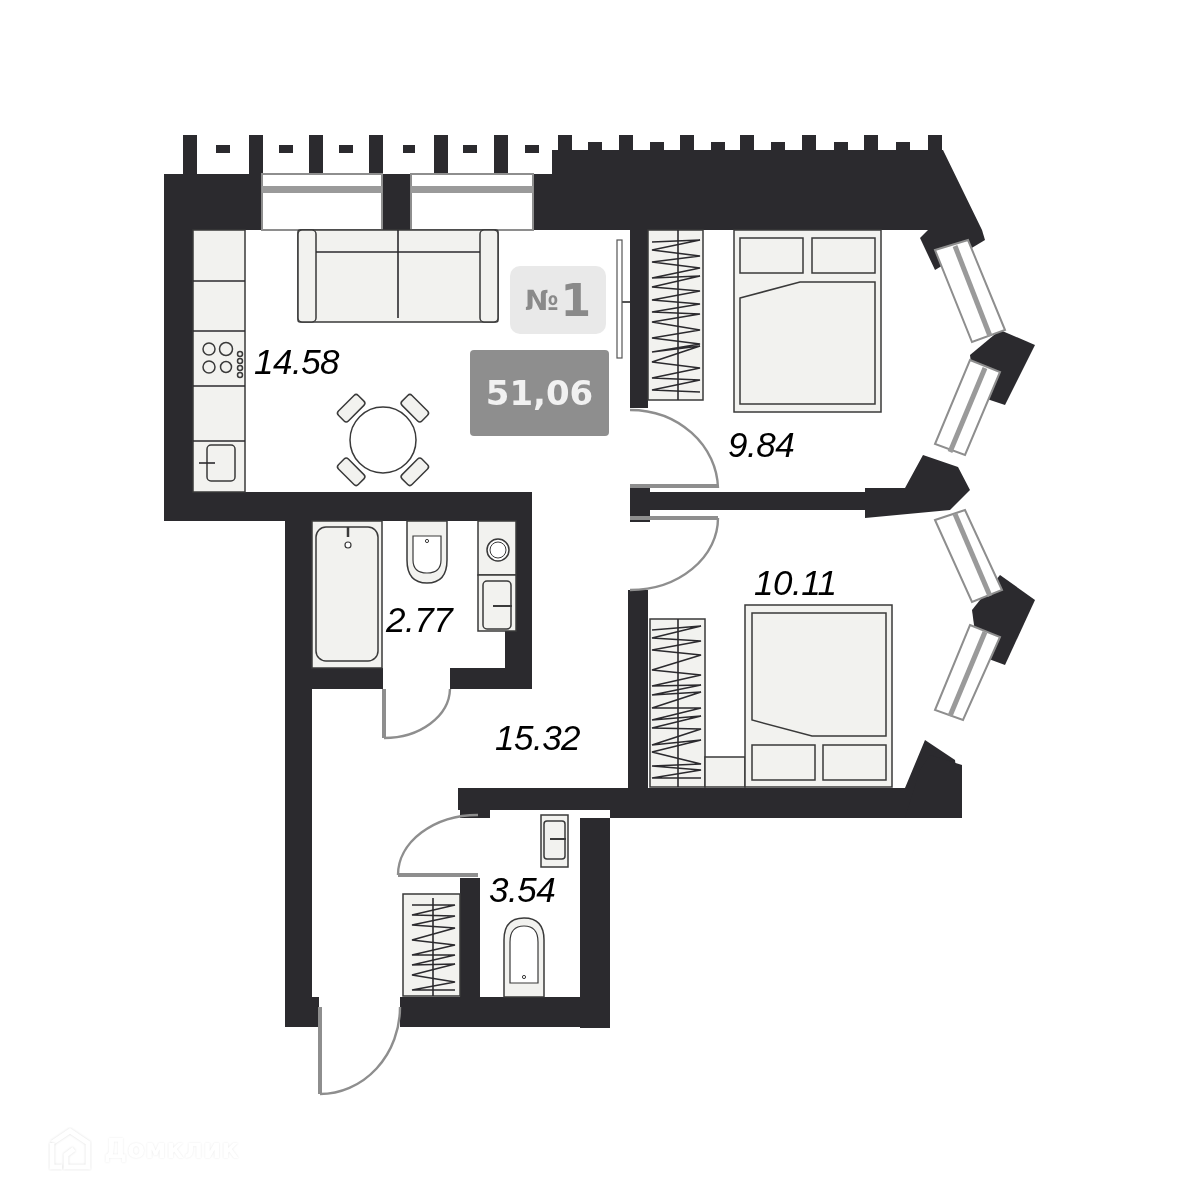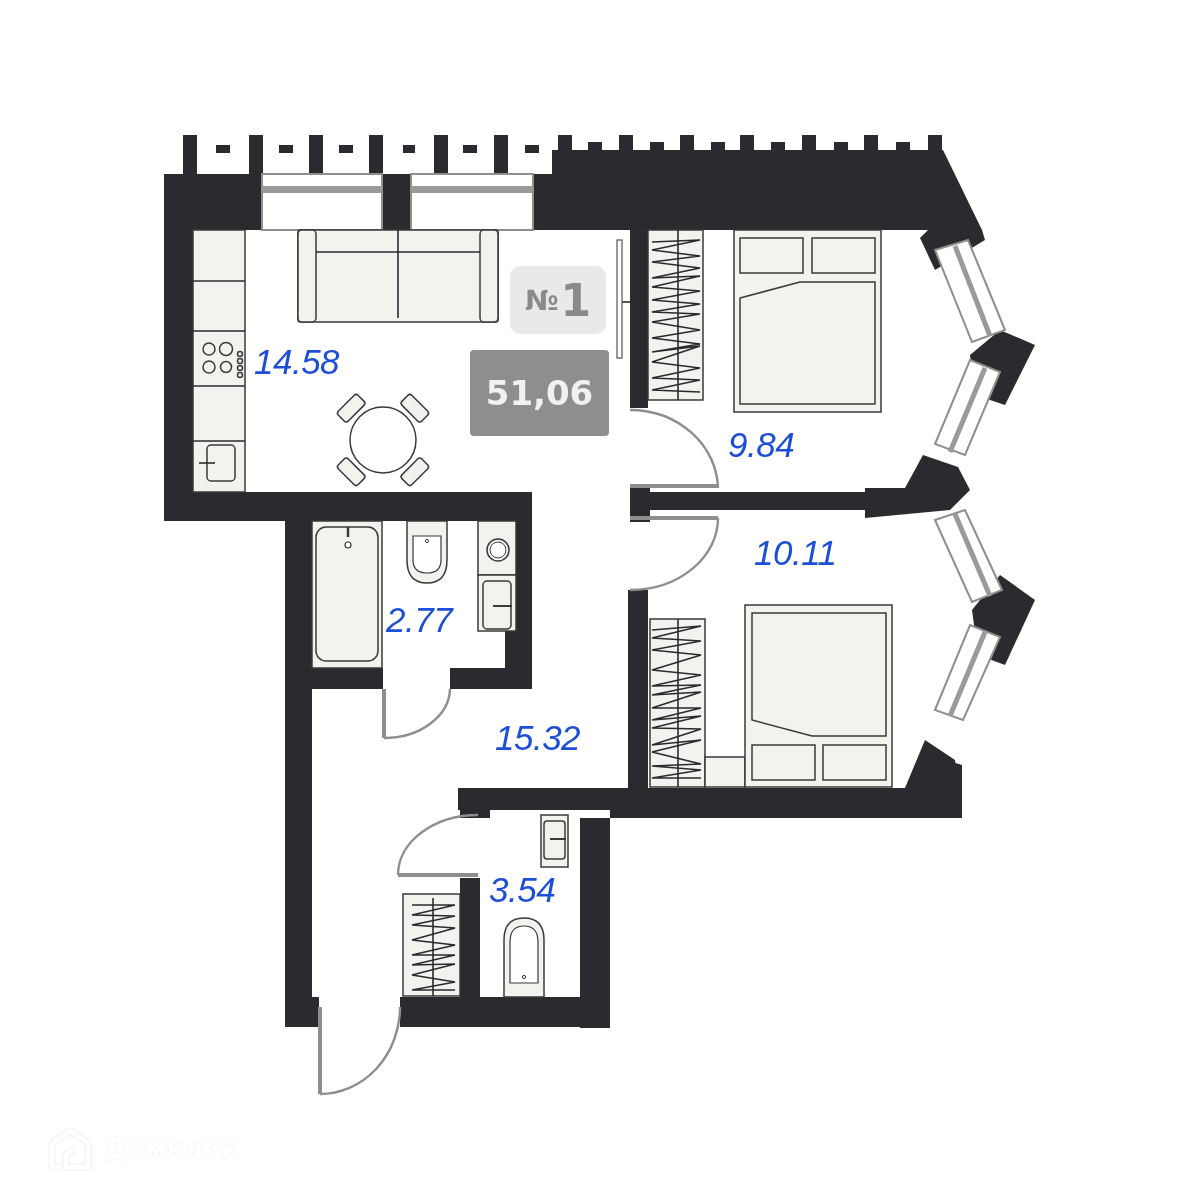--- a/index.html
+++ b/index.html
@@ -12,7 +12,7 @@
   .doorleaf { stroke: #8e8e8e; stroke-width: 4; }
   .glass { fill: #ffffff; stroke: #8e8e8e; stroke-width: 2; }
   .glassbar { fill: #9a9a9a; }
-  .area-label { position: absolute; font-family: "Liberation Sans", sans-serif; font-style: italic; font-size: 35px; color: #1d4ed8; letter-spacing: -0.5px; }
+  .area-label { position: absolute; font-family: "Liberation Sans", sans-serif; font-style: italic; font-size: 35px; color: #000000; letter-spacing: -0.5px; }
   .badge-num { position: absolute; left: 510px; top: 266px; width: 96px; height: 68px; background: #e9e9e9; border-radius: 10px; color: #8a8a8a; font-family: "DejaVu Sans", sans-serif; font-weight: bold; display: flex; align-items: center; justify-content: center; }
   .badge-num .sym { font-size: 28px; }
   .badge-num .n { font-size: 44px; margin-left: 2px; }

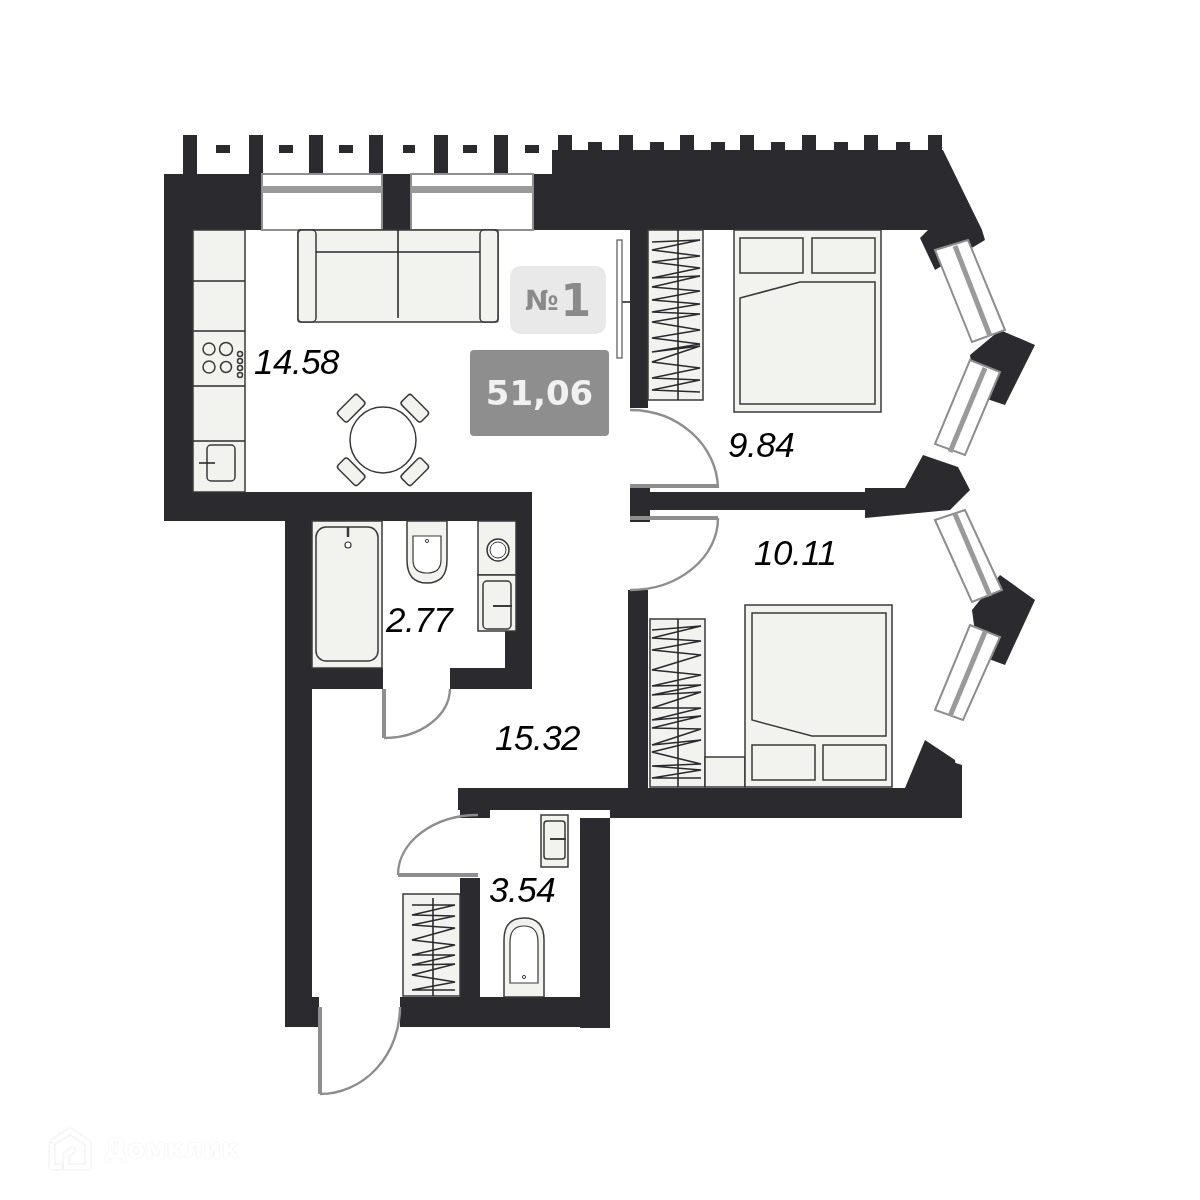--- a/index.html
+++ b/index.html
@@ -253,7 +253,7 @@
 
 <div class="area-label" style="left:254px; top:342px;">14.58</div>
 <div class="area-label" style="left:728px; top:425px;">9.84</div>
-<div class="area-label" style="left:754px; top:533px;">10.11</div>
+<div class="area-label" style="left:754px; top:563px;">10.11</div>
 <div class="area-label" style="left:386px; top:600px;">2.77</div>
 <div class="area-label" style="left:495px; top:718px;">15.32</div>
 <div class="area-label" style="left:489px; top:870px;">3.54</div>

